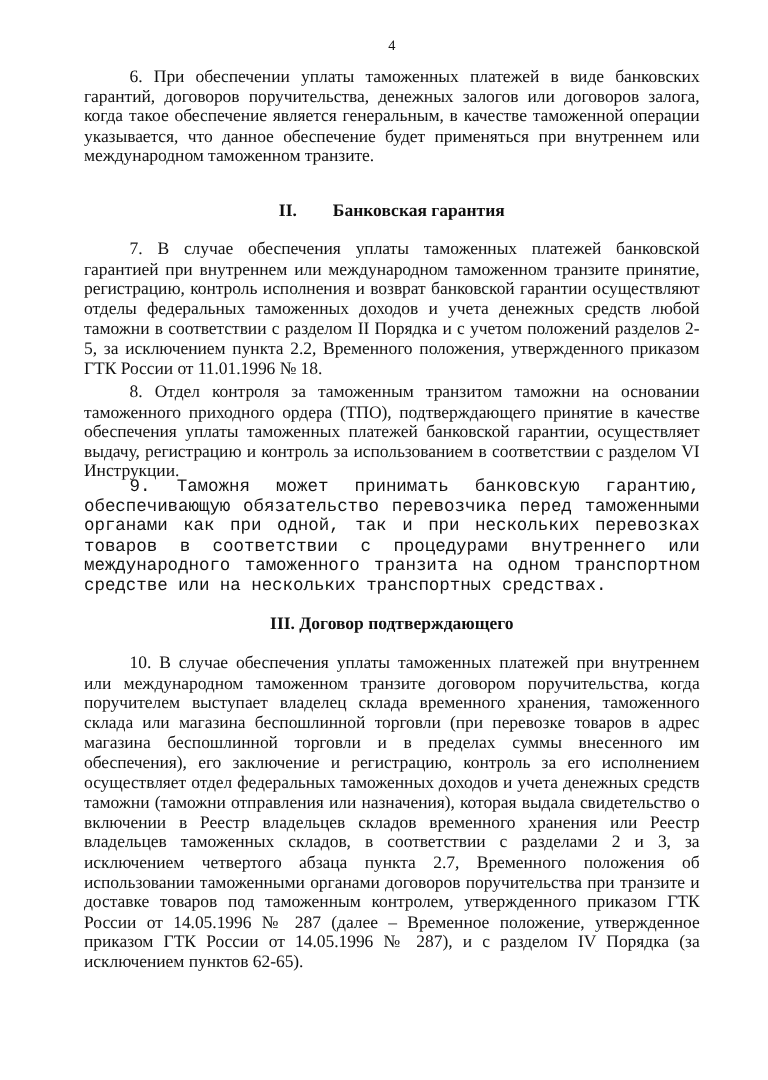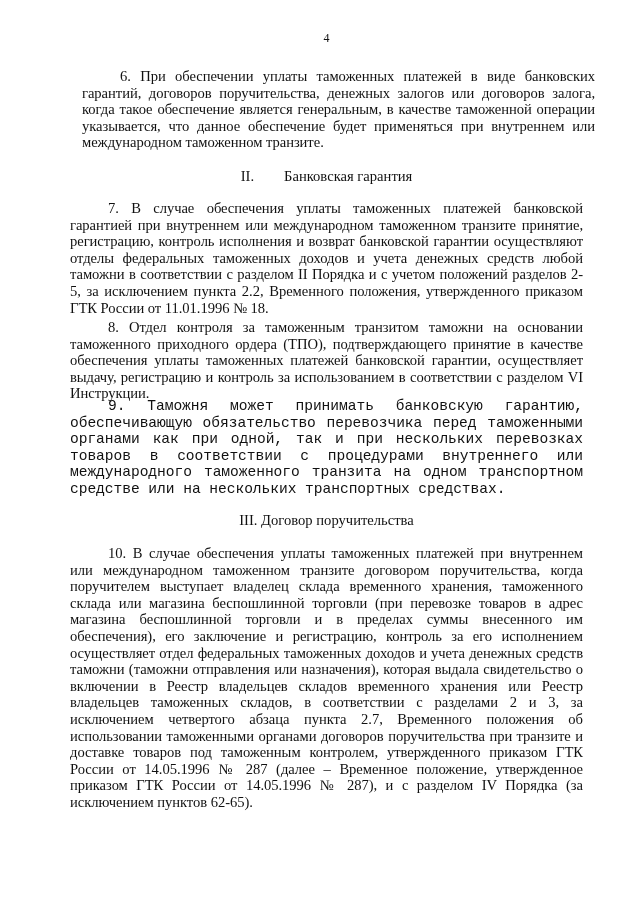--- a/index.html
+++ b/index.html
@@ -60,7 +60,7 @@
 <div class="page">
   <div class="page-number">4</div>
 
-  <p class="para" style="top:56px; margin:12px;">6. При обеспечении уплаты таможенных платежей в виде банковских гарантий, договоров поручительства, денежных залогов или договоров залога, когда такое обеспечение является генеральным, в качестве таможенной операции указывается, что данное обеспечение будет применяться при внутреннем или международном таможенном транзите.</p>
+  <p class="para" style="top:56px; margin:0;">6. При обеспечении уплаты таможенных платежей в виде банковских гарантий, договоров поручительства, денежных залогов или договоров залога, когда такое обеспечение является генеральным, в качестве таможенной операции указывается, что данное обеспечение будет применяться при внутреннем или международном таможенном транзите.</p>
 
   <div class="heading" style="top:168px;">
     <span class="num">II.</span><span>Банковская гарантия</span>

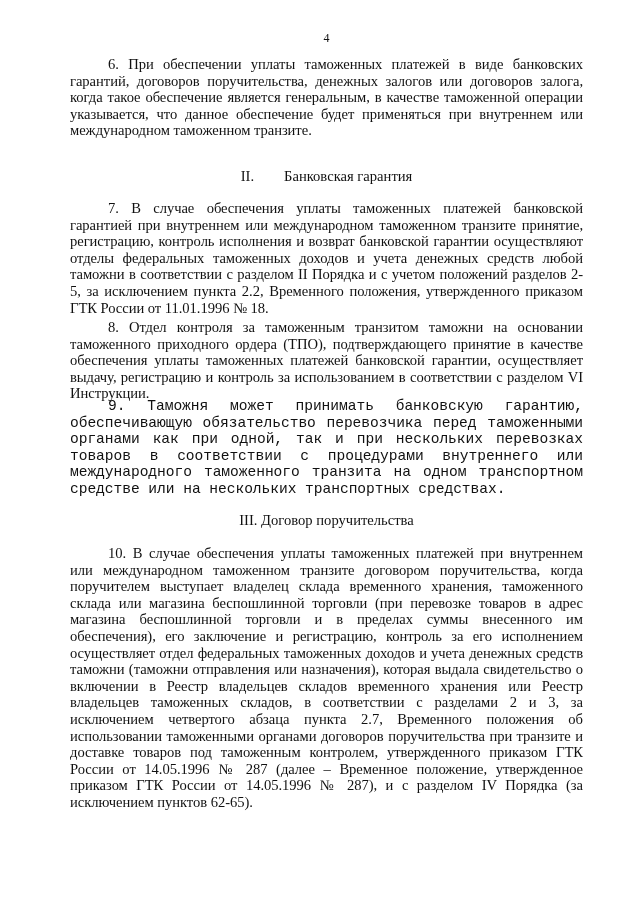--- a/index.html
+++ b/index.html
@@ -45,7 +45,7 @@
       left: 0;
       width: 513px;
       text-align: center;
-      font-weight: normal;
+      font-weight: bold;
       font-size: 14.6px;
       line-height: 16.6px;
     }

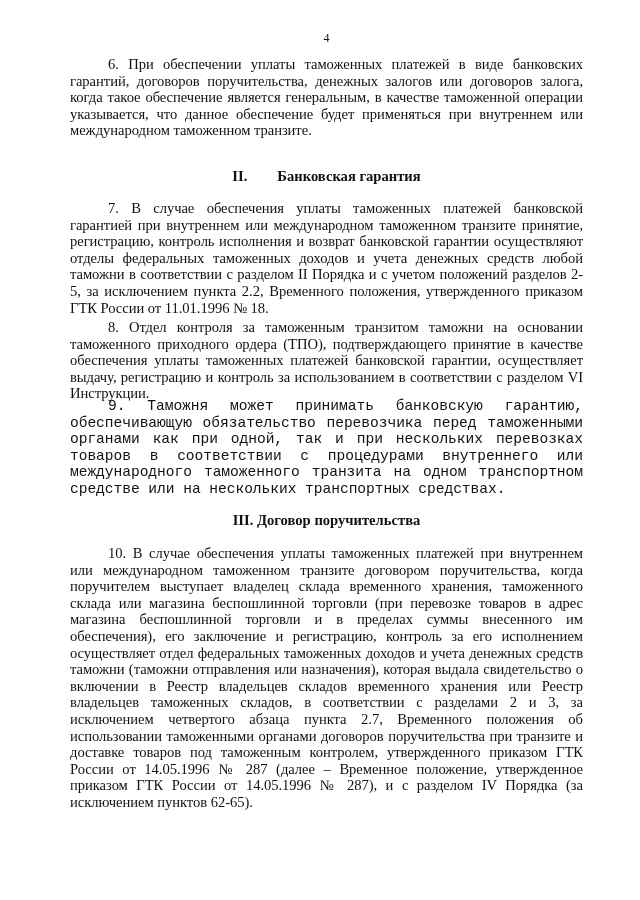--- a/index.html
+++ b/index.html
@@ -72,7 +72,7 @@
 
   <p class="para" style="top:398px; margin:0;font-family:Liberation Mono, monospace;">9. Таможня может принимать банковскую гарантию, обеспечивающую обязательство перевозчика перед таможенными органами как при одной, так и при нескольких перевозках товаров в соответствии с процедурами внутреннего или международного таможенного транзита на одном транспортном средстве или на нескольких транспортных средствах.</p>
 
-  <div class="heading" style="top:512px;">III. Договор поручительства</div>
+  <div class="heading" style="top:512px;">III. Договор подтверждающего</div>
 
   <p class="para" style="top:545px; margin:0;">10. В случае обеспечения уплаты таможенных платежей при внутреннем или международном таможенном транзите договором поручительства, когда поручителем выступает владелец склада временного хранения, таможенного склада или магазина беспошлинной торговли (при перевозке товаров в адрес магазина беспошлинной торговли и в пределах суммы внесенного им обеспечения), его заключение и регистрацию, контроль за его исполнением осуществляет отдел федеральных таможенных доходов и учета денежных средств таможни (таможни отправления или назначения), которая выдала свидетельство о включении в Реестр владельцев складов временного хранения или Реестр владельцев таможенных складов, в соответствии с разделами 2 и 3, за исключением четвертого абзаца пункта 2.7, Временного положения об использовании таможенными органами договоров поручительства при транзите и доставке товаров под таможенным контролем, утвержденного приказом ГТК России от 14.05.1996 № 287 (далее – Временное положение, утвержденное приказом ГТК России от 14.05.1996 № 287), и с разделом IV Порядка (за исключением пунктов 62-65).</p>
 </div>

